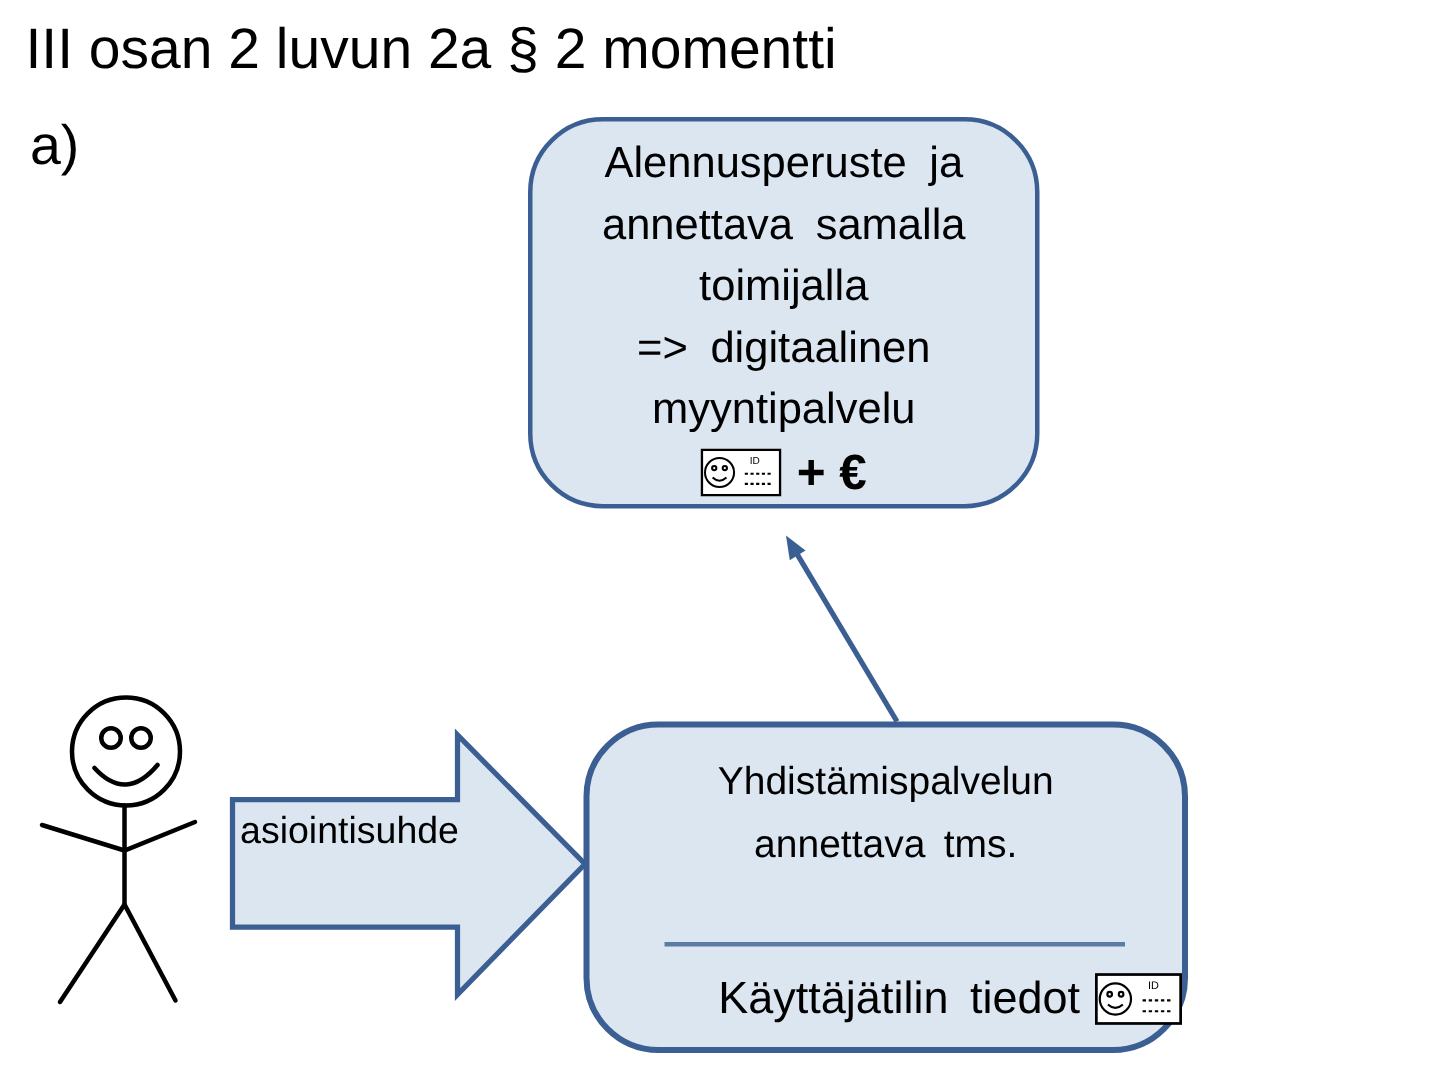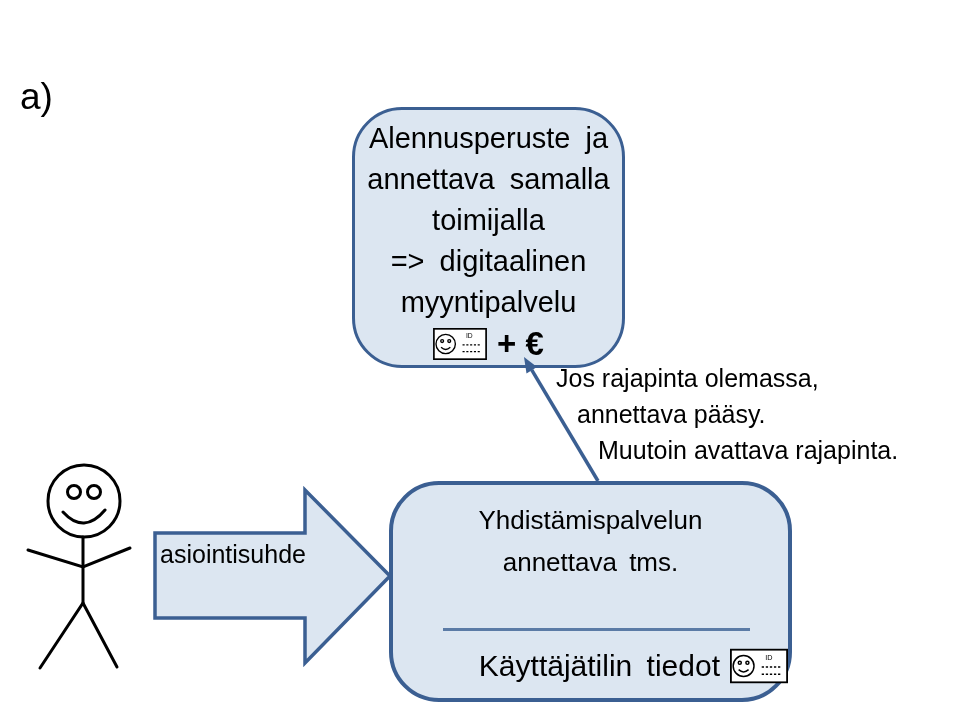--- a/index.html
+++ b/index.html
@@ -77,6 +77,7 @@
 
 <div class="slide">
 
+  <div class="title">III osan 2 luvun 2a § 2 momentti</div>
   <div class="variant">a)</div>
 
   <div class="box top-box">

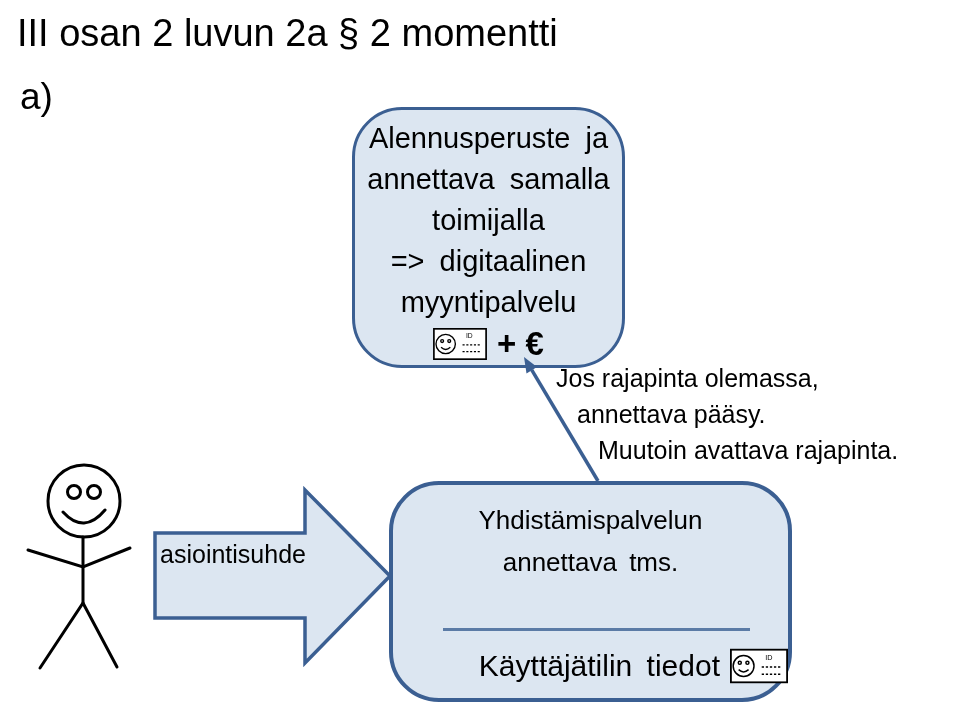--- a/index.html
+++ b/index.html
@@ -31,7 +31,7 @@
     box-sizing: border-box;
     text-align: center;
   }
-  .top-box { left: 352px; top: 107px; width: 273px; height: 261px; padding-top: 8px; }
+  .top-box { left: 352px; top: 78px; width: 341px; height: 261px; padding-top: 8px; }
   .top-box .box-line { font-size: 29px; line-height: 41px; word-spacing: 7px; }
   .box-row {
     display: flex; align-items: center; justify-content: center;

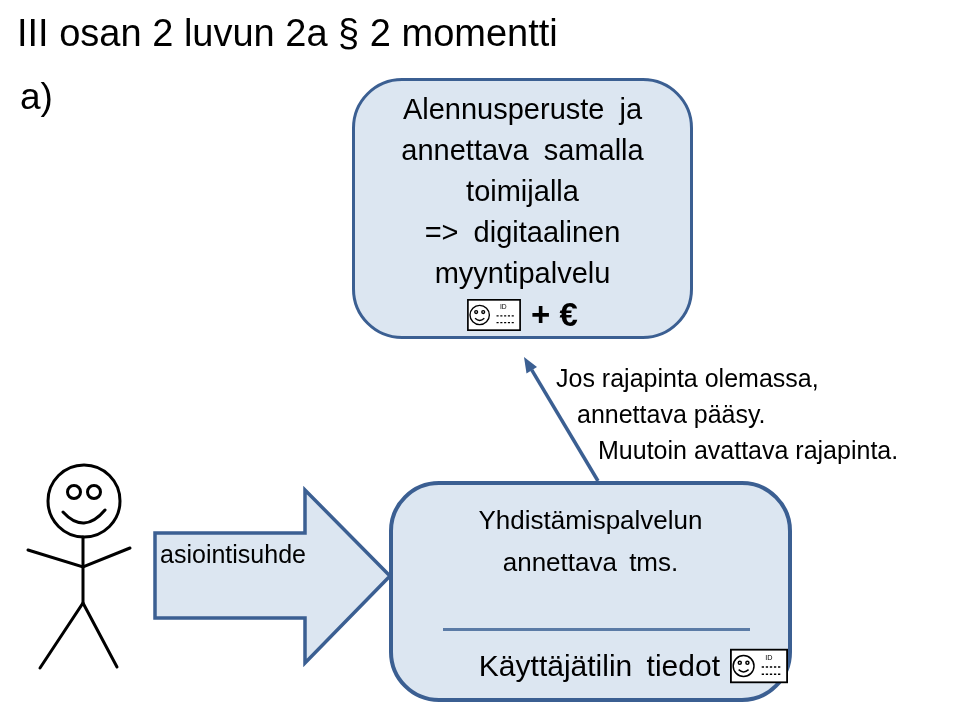--- a/index.html
+++ b/index.html
@@ -101,11 +101,6 @@
     </div>
   </div>
 
-  <div class="annotation">
-    <div class="a1">Jos rajapinta olemassa,</div>
-    <div class="a2">annettava pääsy.</div>
-    <div class="a3">Muutoin avattava rajapinta.</div>
-  </div>
 
   <svg class="overlay" width="960" height="720" viewBox="0 0 960 720">
     <line class="connector-line" x1="598" y1="481" x2="531.7" y2="369.9"></line>

